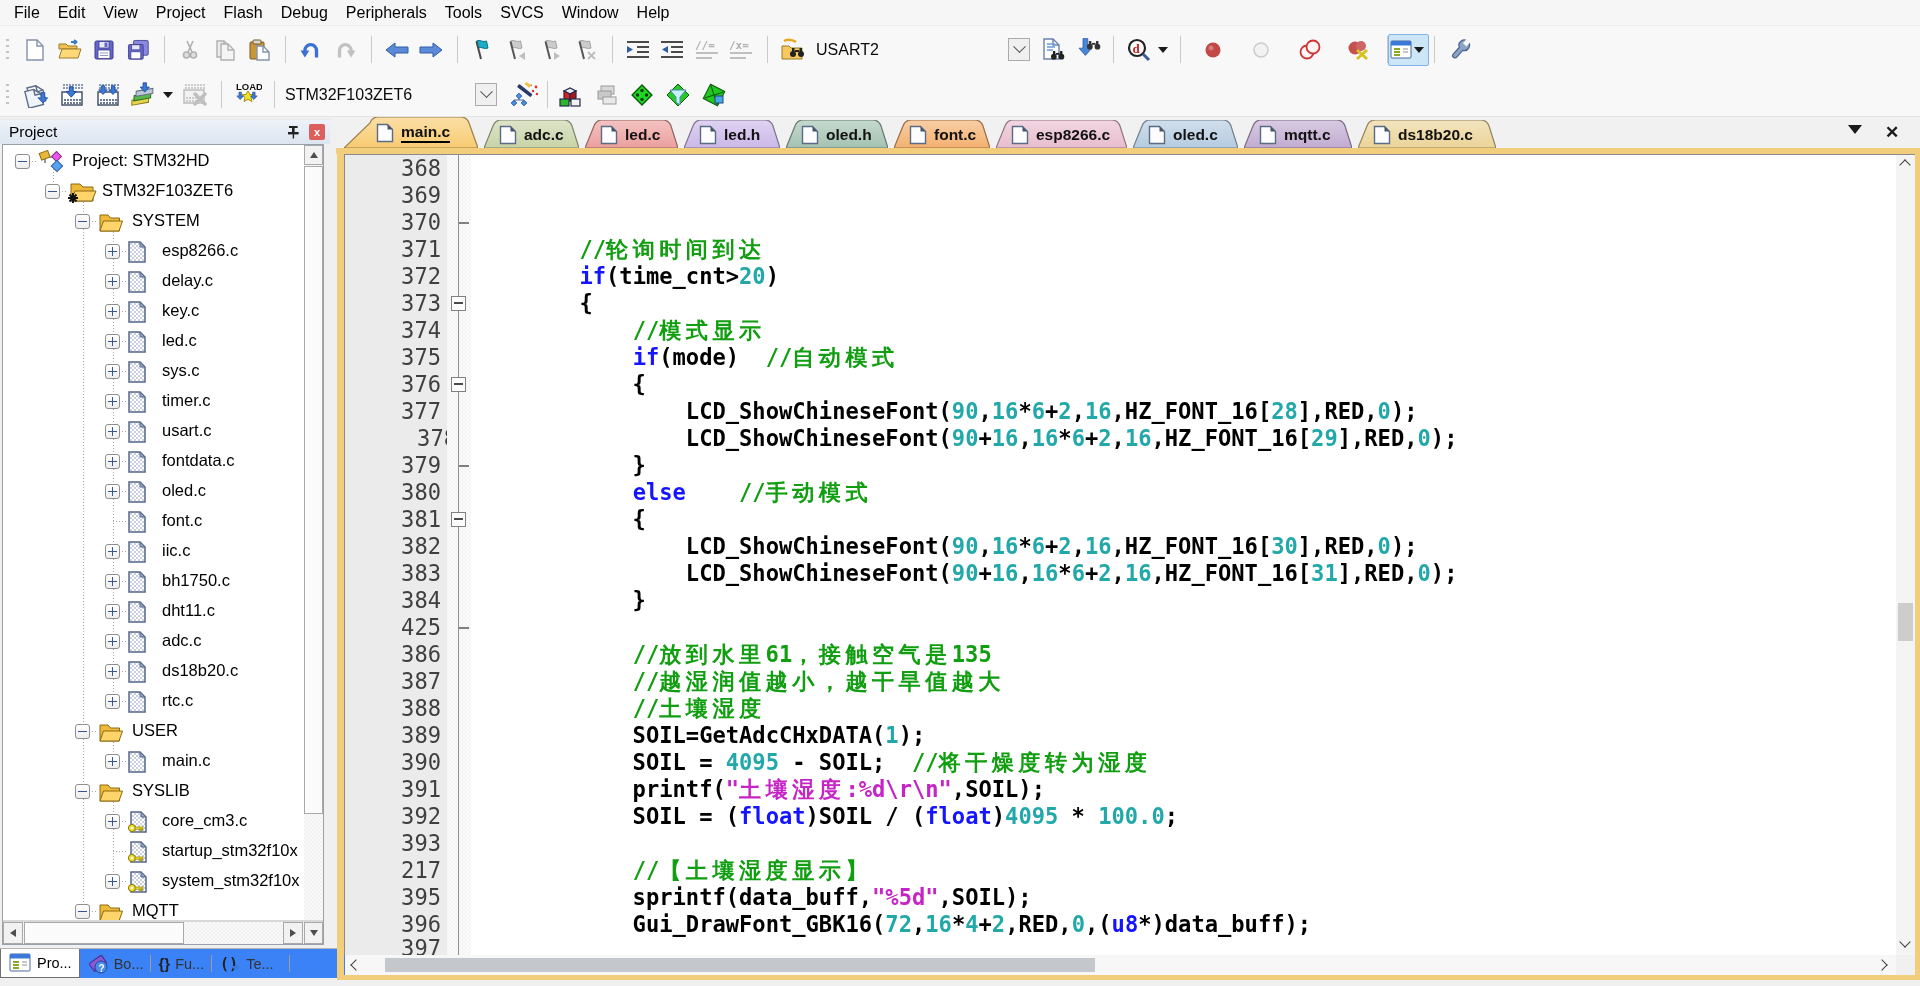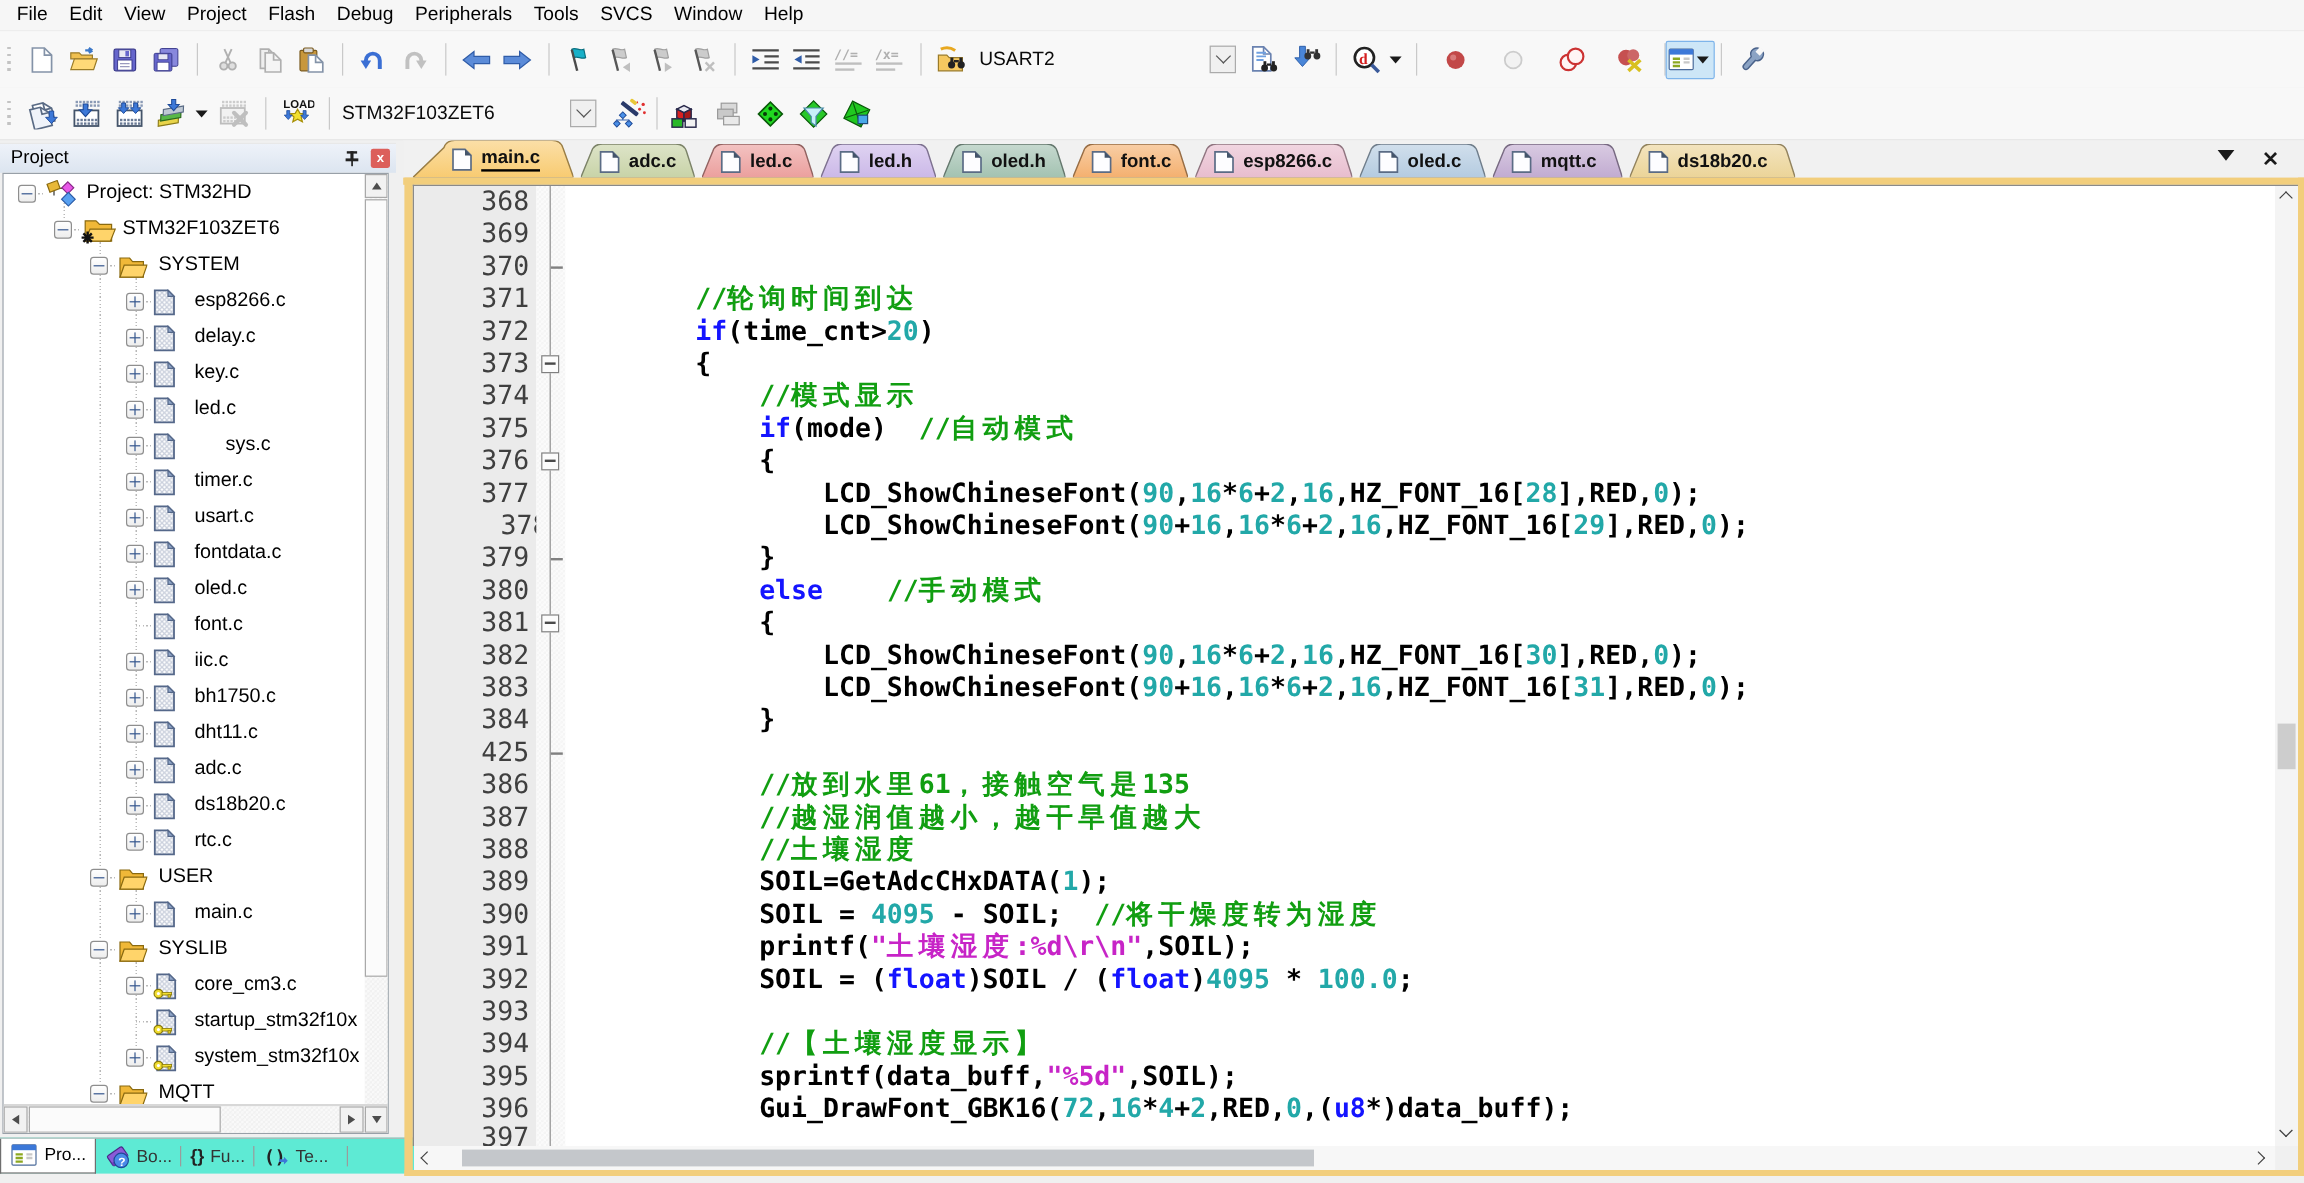--- a/index.html
+++ b/index.html
@@ -885,7 +885,7 @@
               <path d="M2,2 h11 l5,5 v15 h-16 z" fill="url(#dp)" stroke="#55688A" stroke-width="1.5"></path>
               <path d="M13,2 v5 h5 z" fill="#8FA5C8" stroke="#55688A"></path>
             </svg></span>
-          <span class="lbl" style="left:159px;margin-left:26px;">sys.c</span>
+          <span class="lbl" style="left:159px;">sys.c</span>
         </div>
         <div class="trow" style="top:240px;">
           <div class="doth" style="left:110px; top:14px; width:14px;"></div>

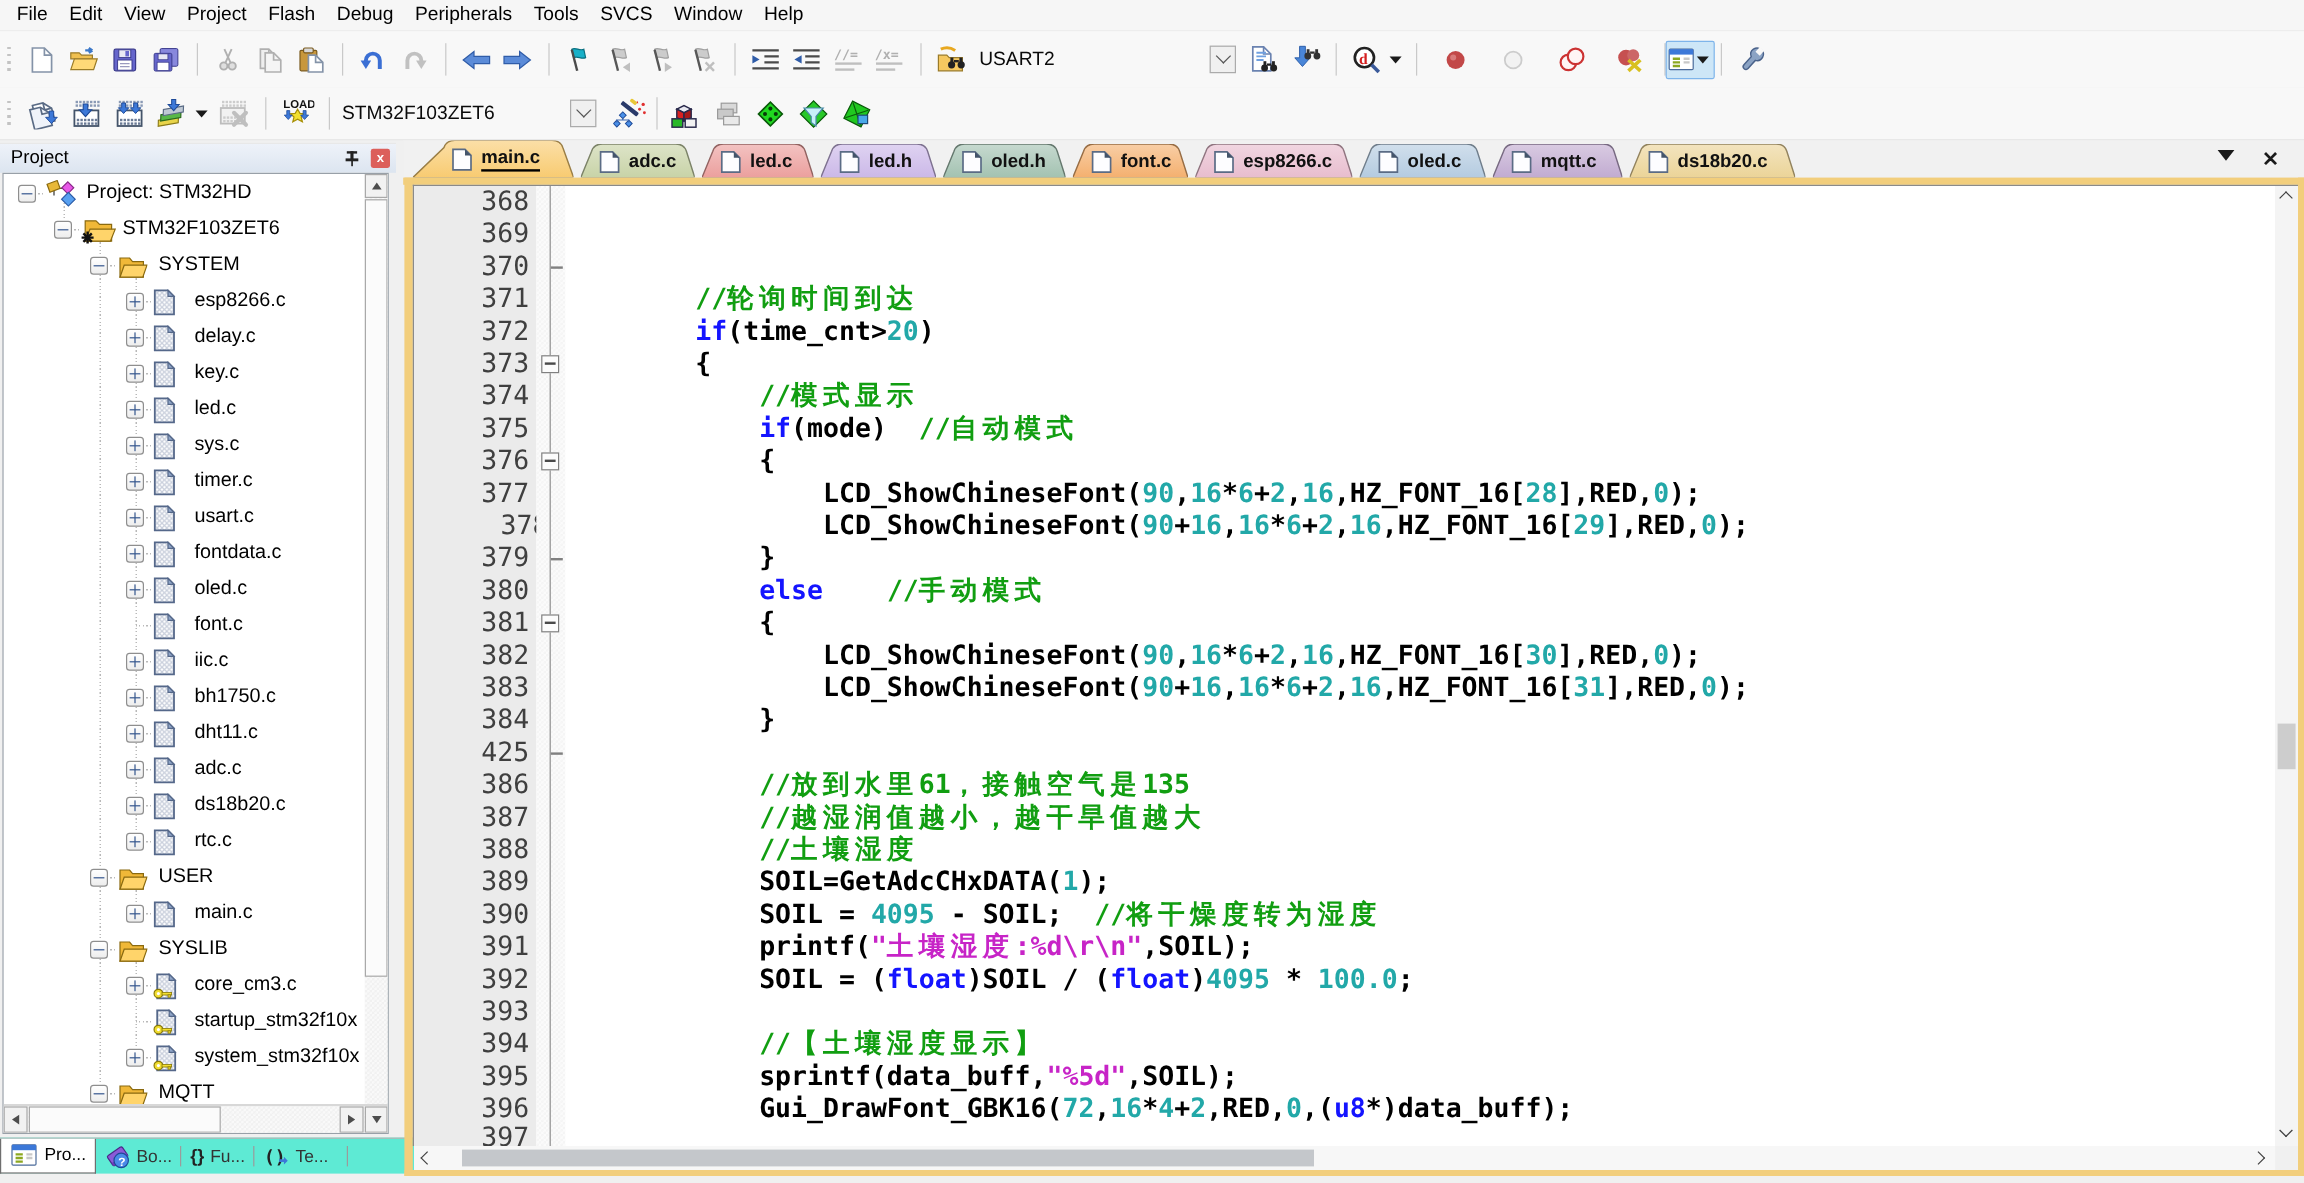--- a/index.html
+++ b/index.html
@@ -1573,7 +1573,7 @@
         <div class="ln" style="top:621px;">391</div>
         <div class="ln" style="top:648px;">392</div>
         <div class="ln" style="top:675px;">393</div>
-        <div class="ln" style="top:702px;">394</div>
+        <div class="ln" style="top:702px;">217</div>
         <div class="ln" style="top:729px;">395</div>
         <div class="ln" style="top:756px;">396</div>
         <div class="ln" style="top:780px;">397</div>

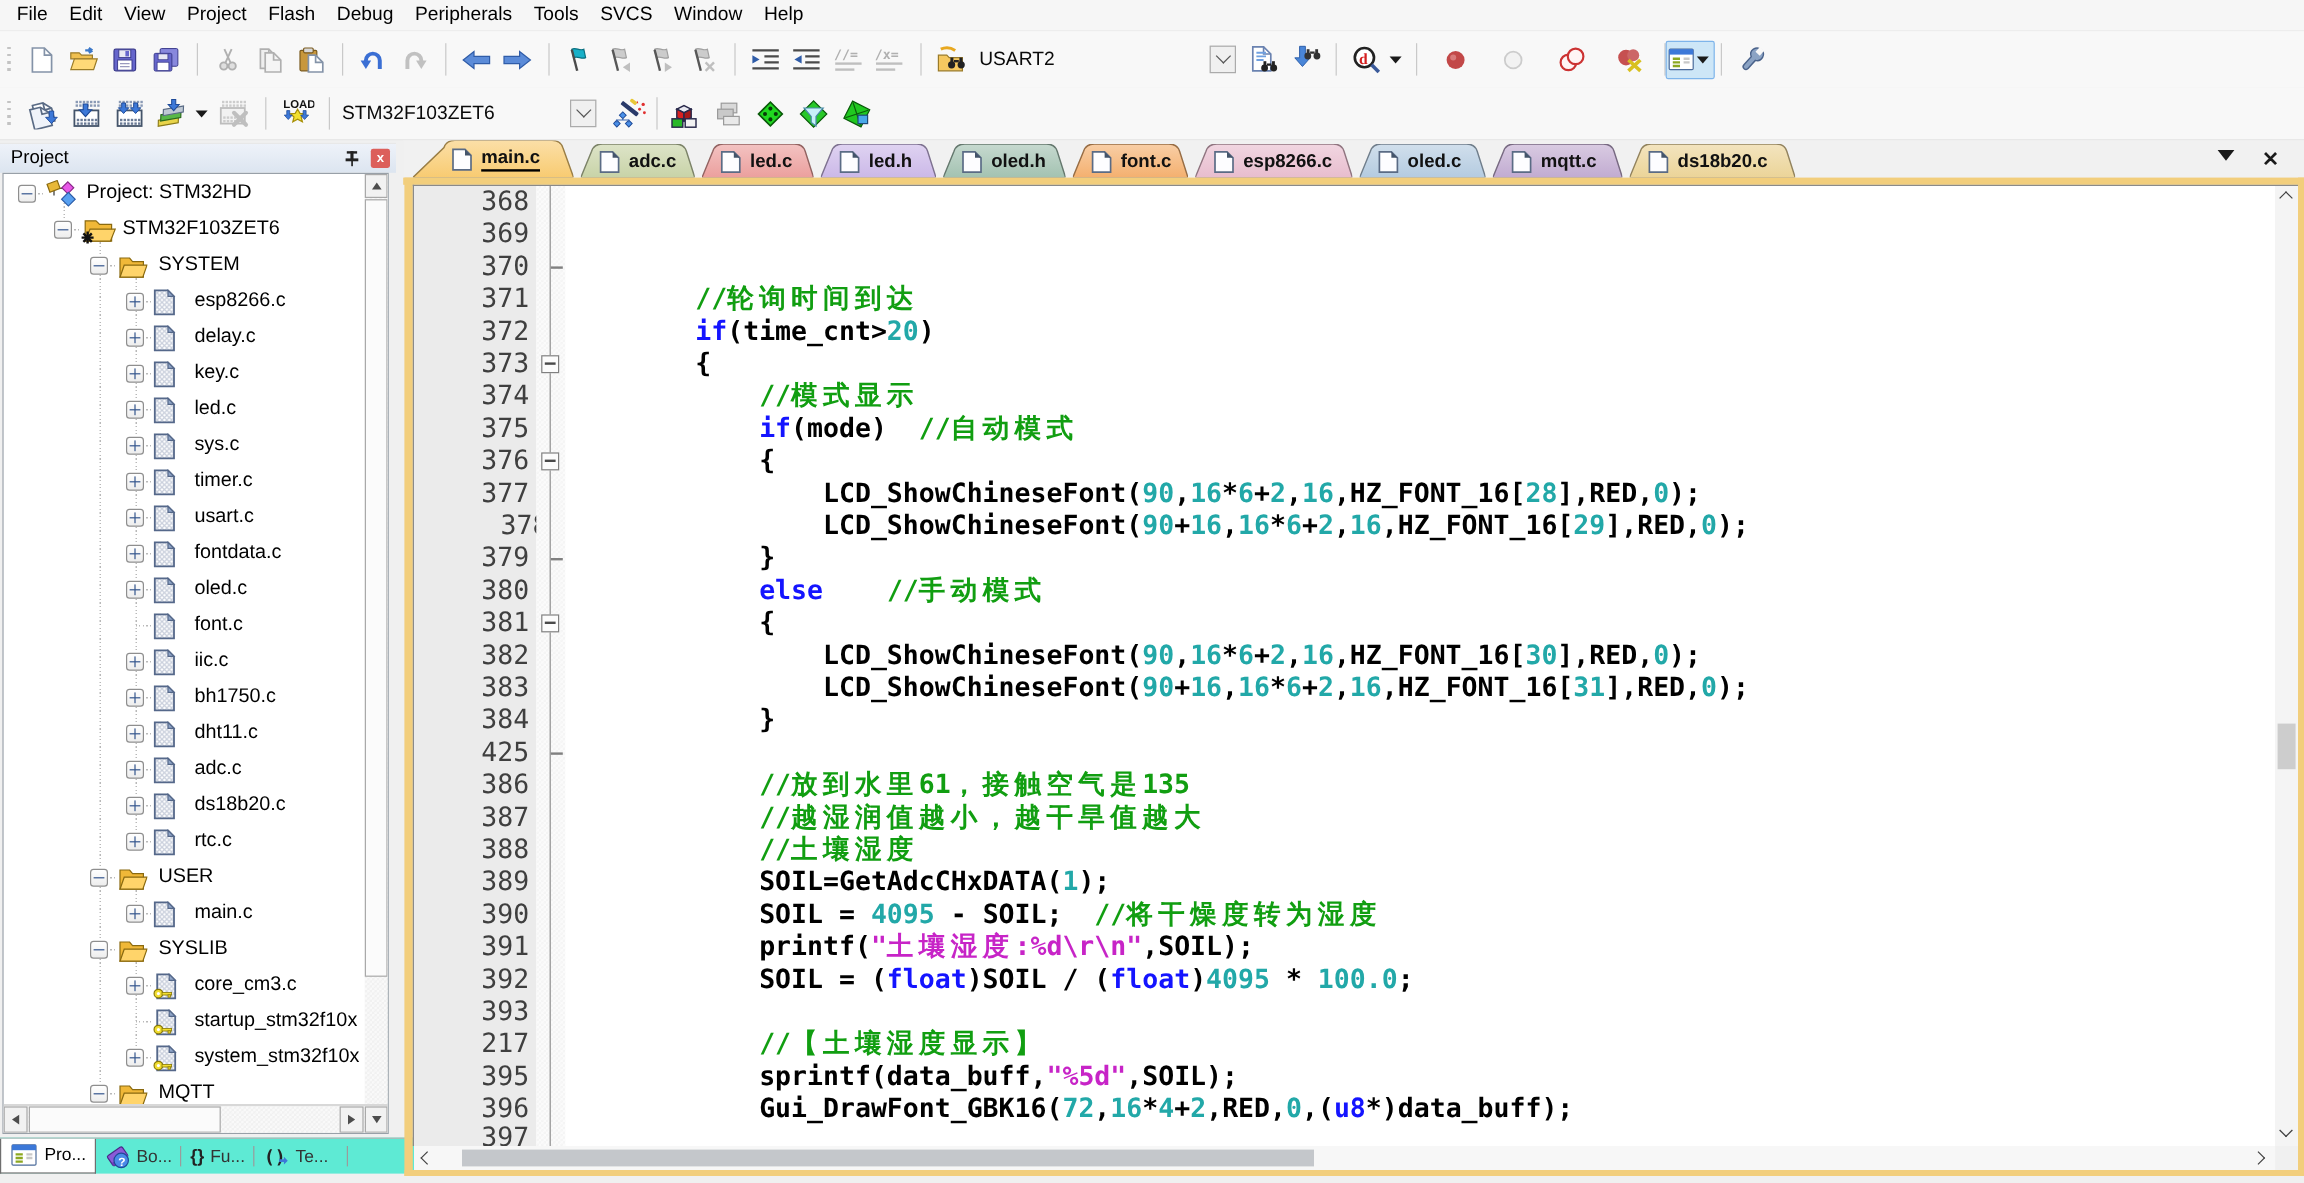--- a/index.html
+++ b/index.html
@@ -74,7 +74,7 @@
   .sb-thumb { position:absolute; background:#FBFBFB; border:1px solid #A9A9A9; }
 
   
-  #proj-tabs { left:0; top:948px; width:396px; height:30px; display:flex; align-items:stretch; background:#5eead4; border-top:1px solid #B5B5B5; }
+  #proj-tabs { left:0; top:948px; width:396px; height:30px; display:flex; align-items:stretch; background:#3b82f6; border-top:1px solid #B5B5B5; }
   .ptab { display:flex; align-items:center; padding:0 7px; font-size:14.5px; color:#333; position:relative; }
   .ptab.active { background:#FFFFFF; border:1px solid #6F6F6F; border-top:none; color:#000; }
   .ptab svg, .ptab .gly { margin-right:5px; }

